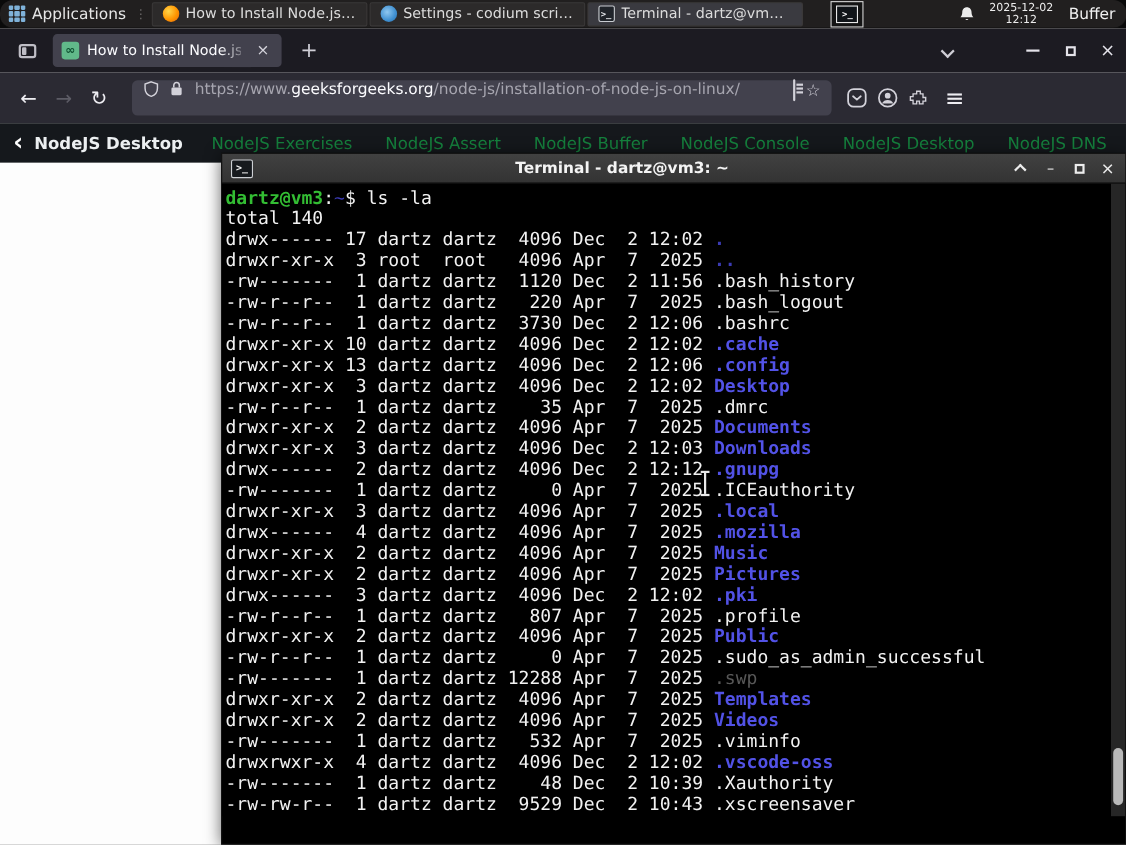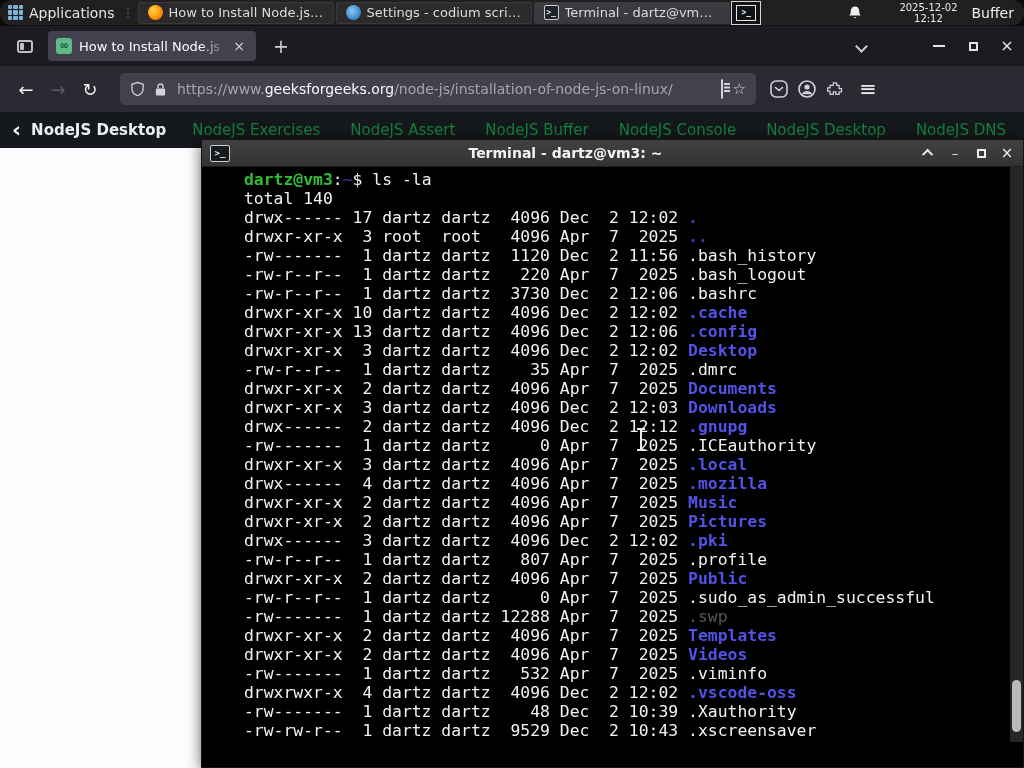--- a/index.html
+++ b/index.html
@@ -30,7 +30,7 @@
   #tray-terminal .inner { width:20px; height:16px; border:1px solid #e8e8e8; background:#101418;
                    color:#fff; font:bold 8px/14px "DejaVu Sans Mono", monospace; text-align:center; }
   .bell { width:16px; height:16px; margin-right:12px; }
-  .clock { text-align:center; font-size:10px; line-height:11px; color:#ececec; margin-right:14px;margin-left:24px; }
+  .clock { text-align:center; font-size:10px; line-height:11px; color:#ececec; margin-right:14px; }
   .user-lbl { font-size:14px; color:#f0f0f0; margin-right:10px; }
 
   

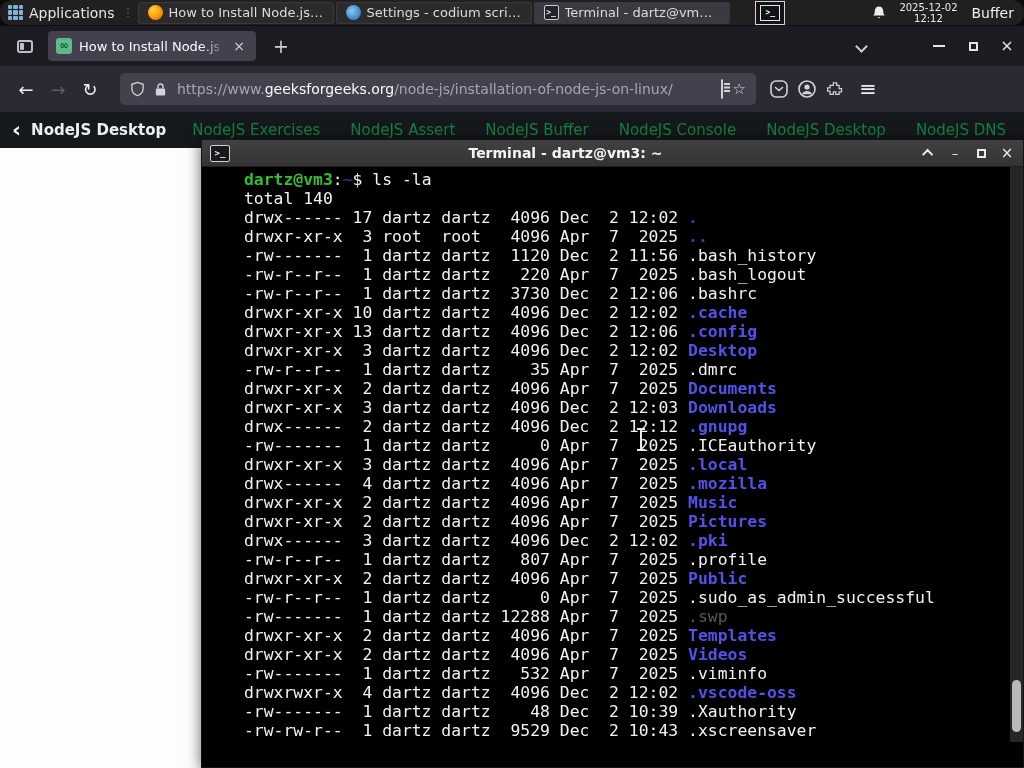--- a/index.html
+++ b/index.html
@@ -64,7 +64,7 @@
             font-size:18px; color:#eeedf2; border-radius:4px; }
   .nav-ic.dim { color:#5d5c66; }
   #urlbar { height:32px; flex:0 0 636px; margin:0 10px 0 14px; background:#42414d; border-radius:5px;
-            display:flex; align-items:center; padding:0 10px; color:#fbfbfe; font-size:14px; }
+            display:flex; padding:0 10px; color:#fbfbfe; font-size:14px; }
   #urlbar svg { flex:0 0 auto; }
   .url-text { margin-left:10px; white-space:nowrap; overflow:hidden; flex:1 1 auto; }
   .url-dim { color:#a6a5af; }

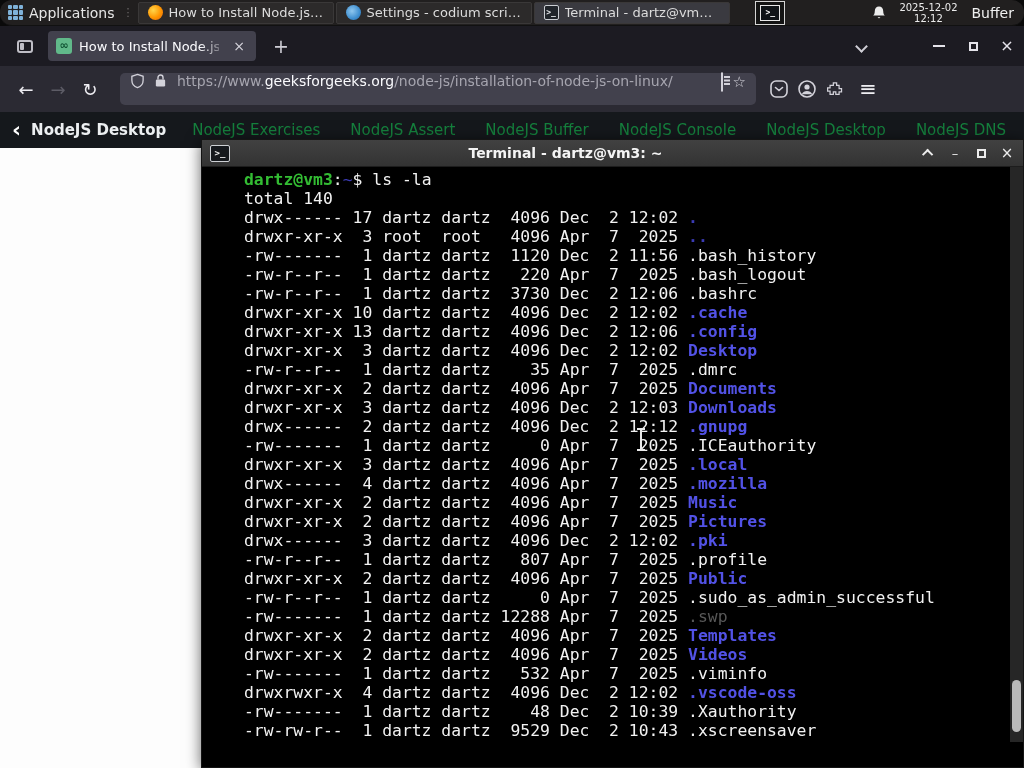--- a/index.html
+++ b/index.html
@@ -99,7 +99,7 @@
                 transform:rotate(45deg) translateY(2px); }
   #term-menu { height:25px; background:#303030; border-bottom:1px solid #1b1b1b; display:flex;
                align-items:center; gap:26px; padding:0 20px; color:#d9d9d9; font-size:14px; }
-  #term-body { position:relative; height:575px; background:#000;padding-left:39px; }
+  #term-body { position:relative; height:575px; background:#000; }
   #term-out { padding:3px 2px 0 3px; font:16.4px/19px "DejaVu Sans Mono", monospace; color:#f2f2f2;
               white-space:pre; }
   #term-out .nm-dir { font-weight:bold; }

